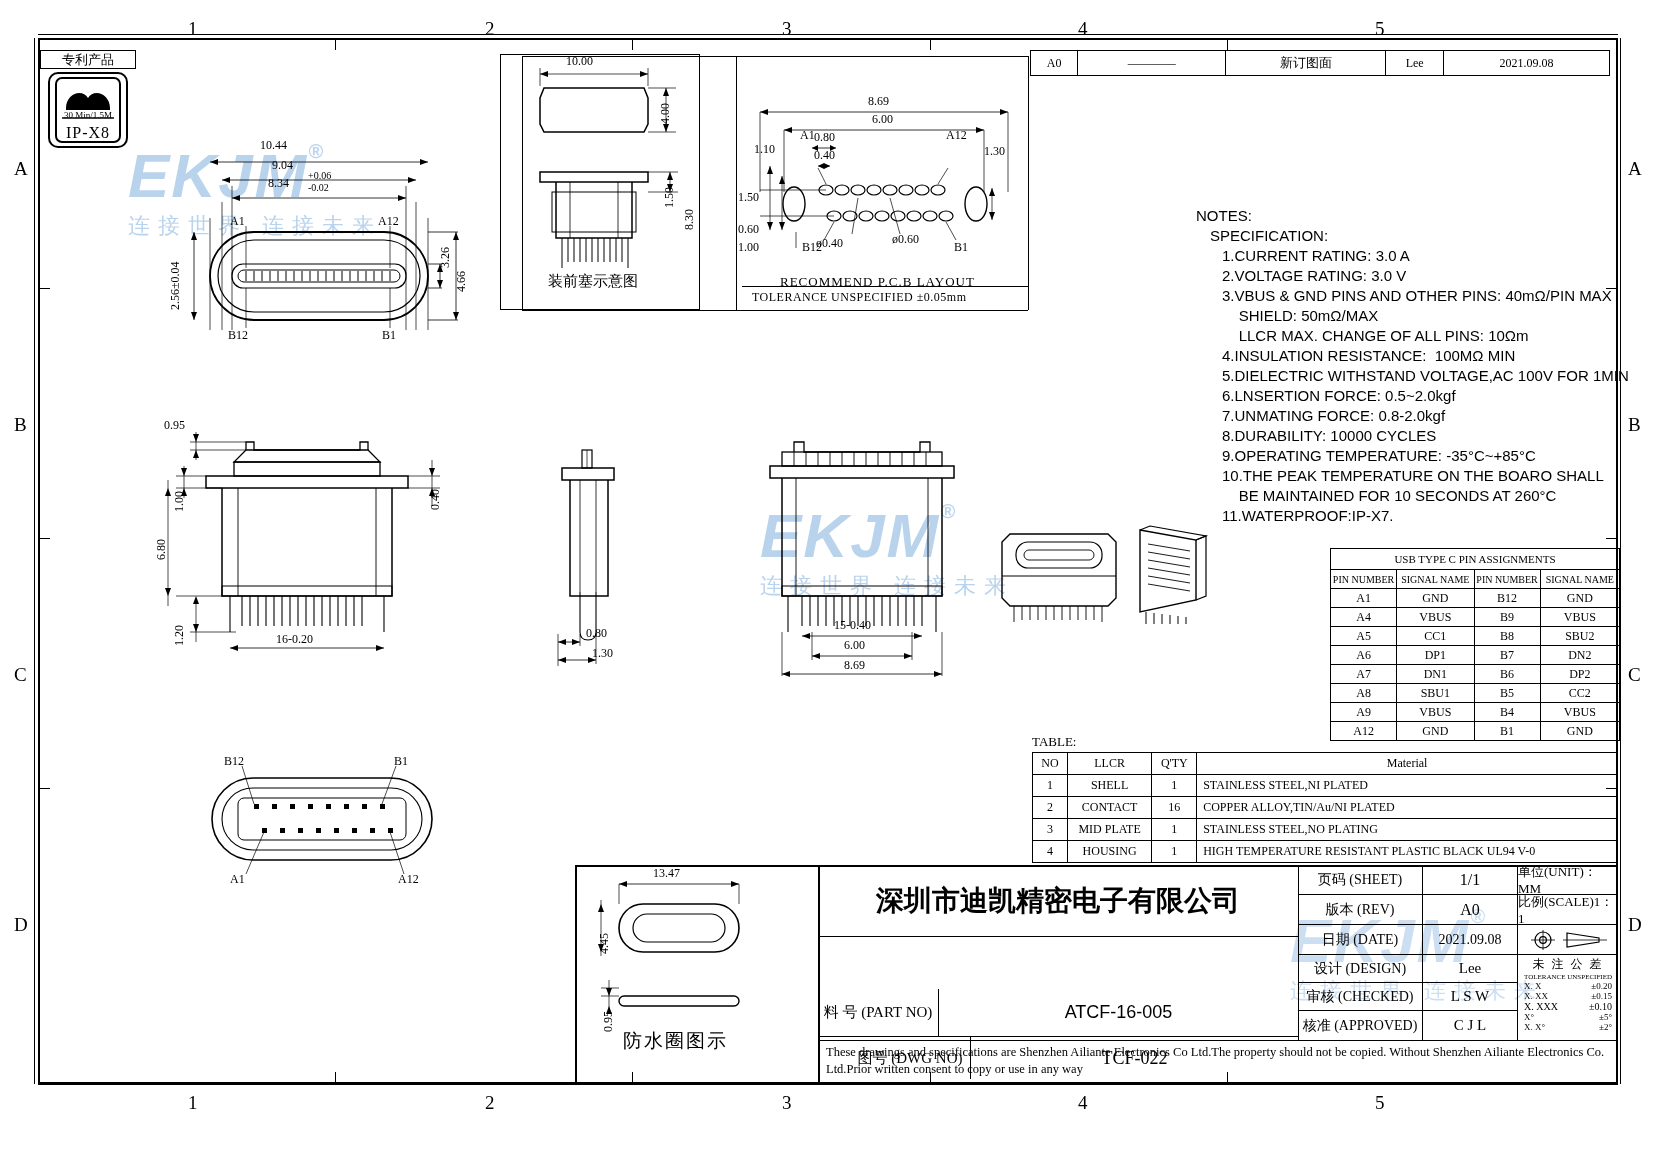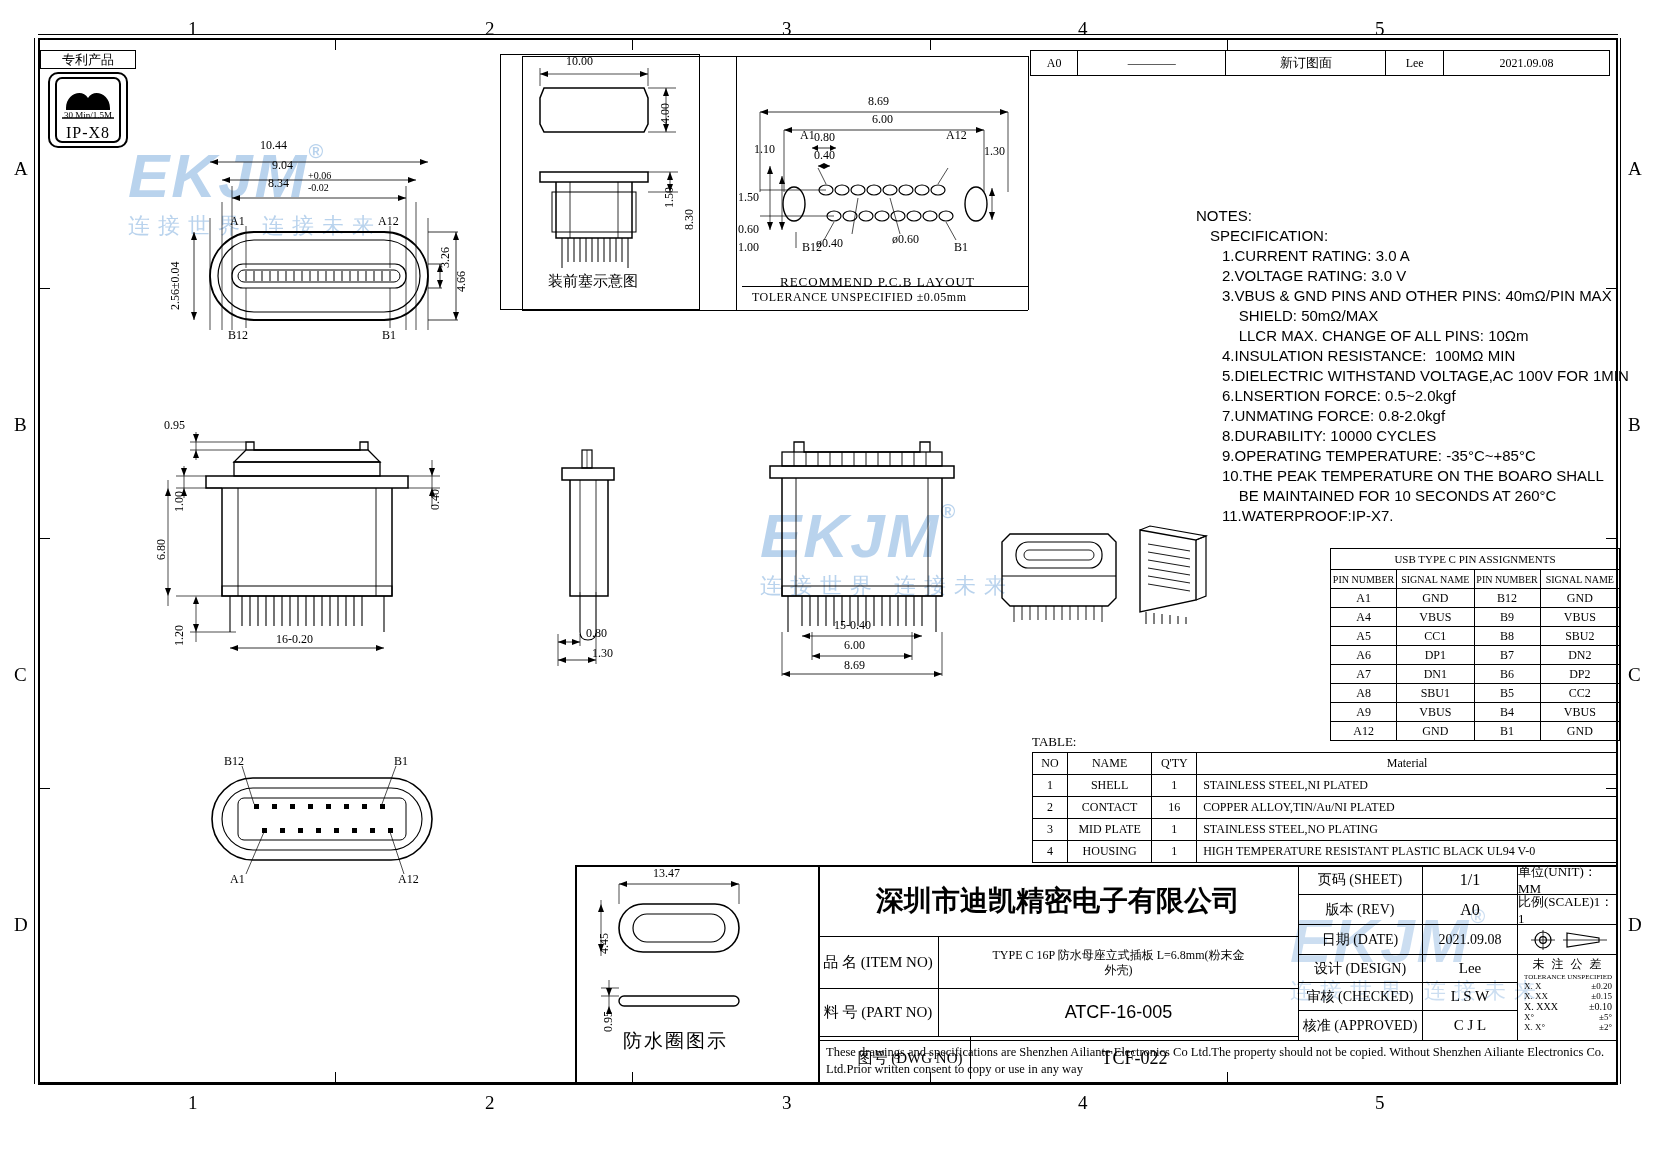--- a/index.html
+++ b/index.html
@@ -734,7 +734,7 @@
       <tbody>
           <tr>
         <td style="width:34px;height:21px;">NO</td>
-        <td style="width:84px;">NAME</td>
+        <td style="width:84px;">LLCR</td>
         <td style="width:44px;">Q'TY</td>
         <td style="width:424px;">Material</td>
       </tr>

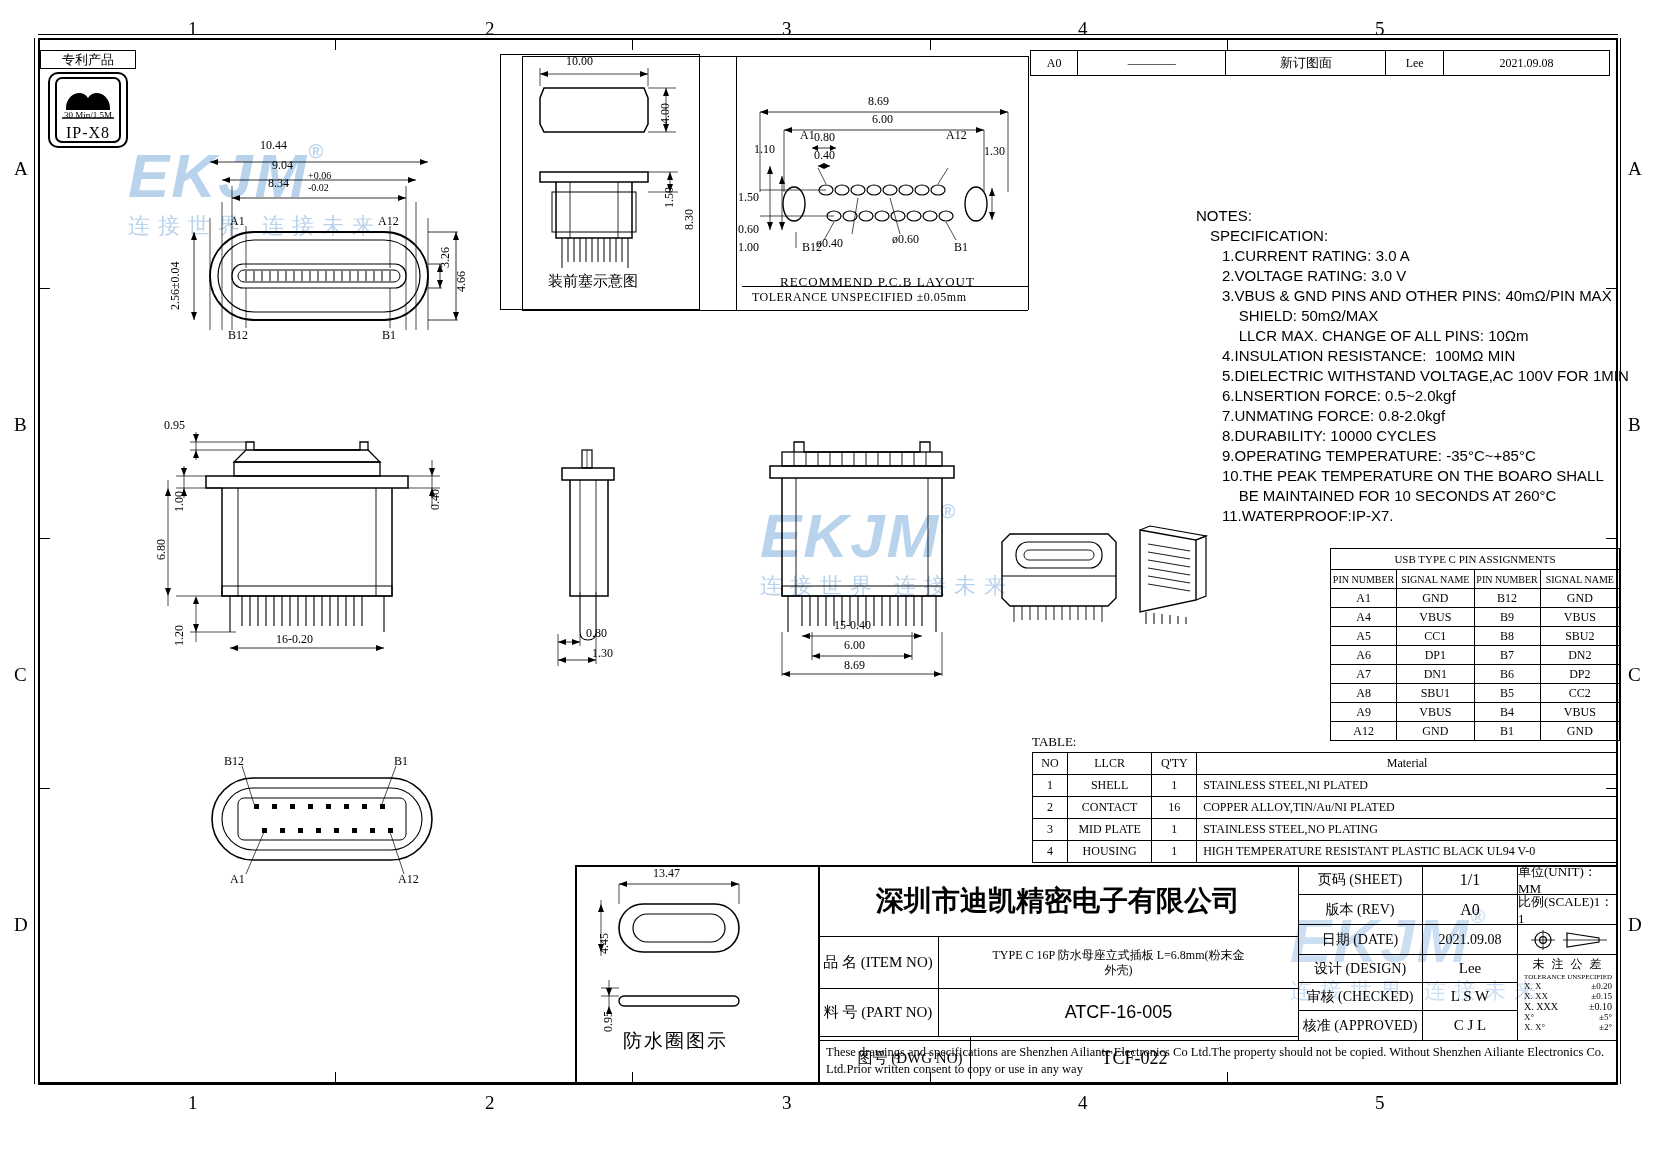--- a/index.html
+++ b/index.html
@@ -812,11 +812,6 @@
     <span style="font-size:28px;font-family:'Liberation Serif',serif;font-weight:bold;">深圳市迪凯精密电子有限公司</span>
   </div>
 
-  <div style="position:absolute;left:818px;top:937px;width:480px;height:52px;border-bottom:1px solid #000;box-sizing:border-box;display:flex;">
-    <div style="width:120px;border-right:1px solid #000;display:flex;align-items:center;justify-content:center;font-size:15px;font-family:'Liberation Serif',serif;">品 名 (ITEM NO)</div>
-    <div style="flex:1;display:flex;align-items:center;justify-content:center;font-size:12px;font-family:'Liberation Serif',serif;white-space:pre-line;text-align:center;line-height:15px;">TYPE C 16P 防水母座立式插板 L=6.8mm(粉末金
-外壳)</div>
-  </div>
   <div style="position:absolute;left:818px;top:989px;width:480px;height:48px;border-bottom:1px solid #000;box-sizing:border-box;display:flex;">
     <div style="width:120px;border-right:1px solid #000;display:flex;align-items:center;justify-content:center;font-size:15px;font-family:'Liberation Serif',serif;">料 号 (PART NO)</div>
     <div style="flex:1;display:flex;align-items:center;justify-content:center;font-size:18px;font-family:Liberation Sans, sans-serif;">ATCF-16-005</div>

